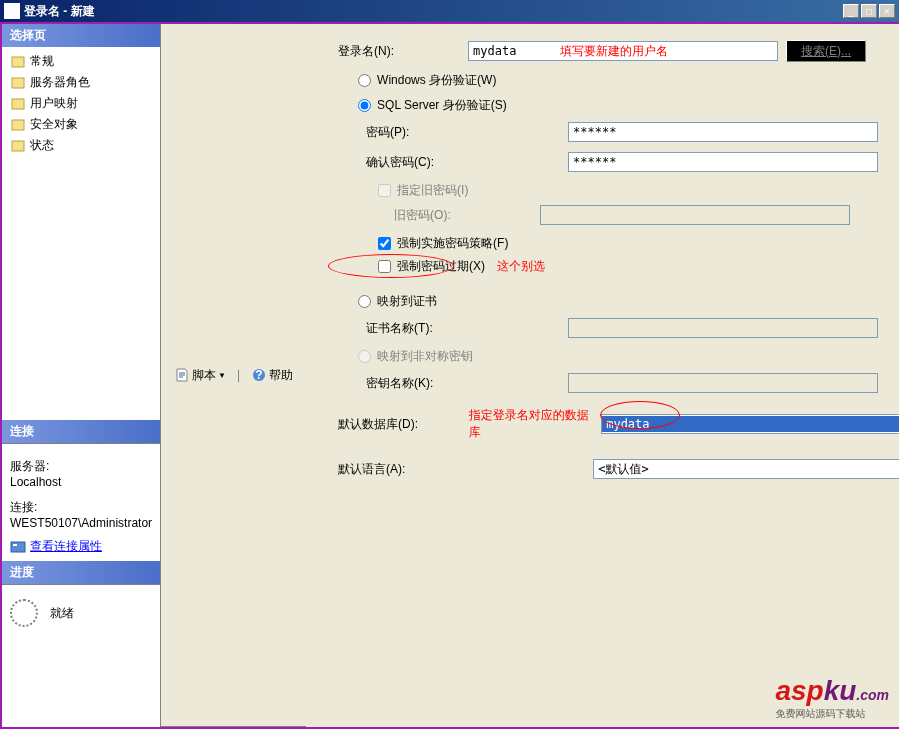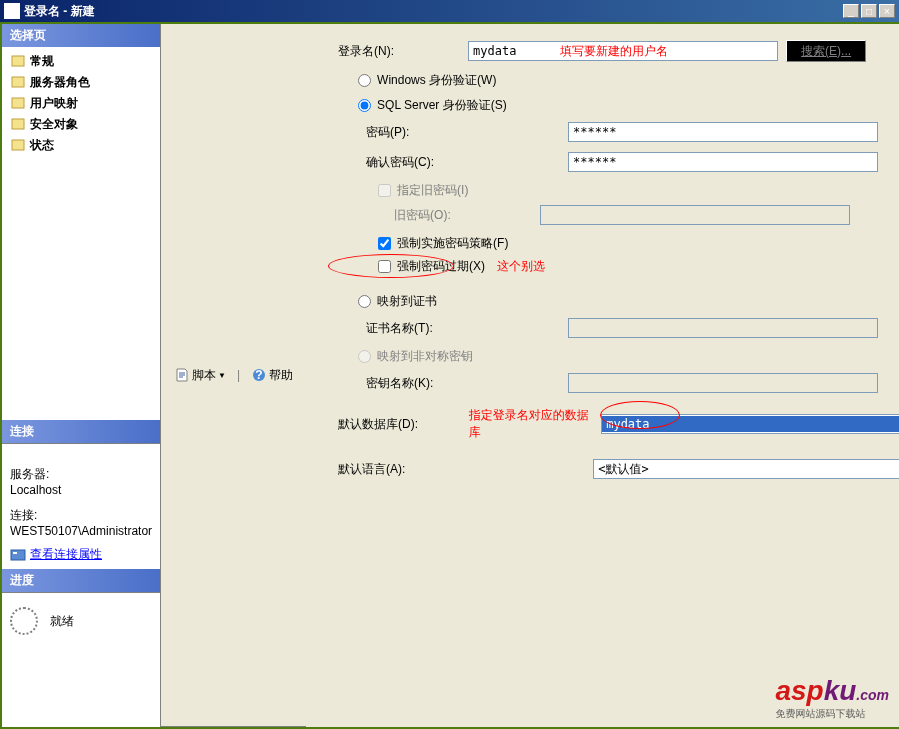--- a/index.html
+++ b/index.html
@@ -11,7 +11,7 @@
     .win-buttons { display: flex; gap: 2px; }
     .win-btn { width: 16px; height: 14px; background: #d4d0c8; border: 1px solid #fff; border-right-color: #808080; border-bottom-color: #808080; display: flex; align-items: center; justify-content: center; font-size: 10px; cursor: pointer; font-family: Arial; }
     
-    .main-container { display: flex; height: calc(100% - 22px); border: 2px solid #4d7c0f; }
+    .main-container { display: flex; height: calc(100% - 22px); border: 2px solid #a21caf; }
     
     .left-panel { width: 220px; background: #ece9d8; border-right: 1px solid #808080; display: flex; flex-direction: column; }
     .panel-header { background: linear-gradient(to right, #7a96df, #4a6fc8); color: white; padding: 3px 8px; font-weight: bold; }

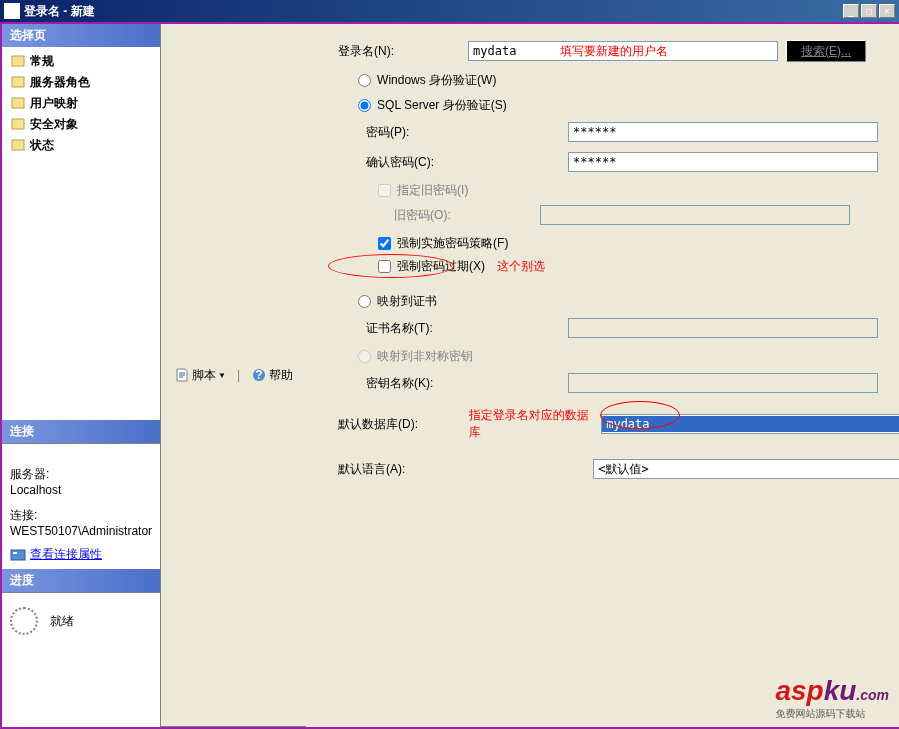--- a/index.html
+++ b/index.html
@@ -16,7 +16,7 @@
     .left-panel { width: 220px; background: #ece9d8; border-right: 1px solid #808080; display: flex; flex-direction: column; }
     .panel-header { background: linear-gradient(to right, #7a96df, #4a6fc8); color: white; padding: 3px 8px; font-weight: bold; }
     .page-list { background: white; flex: 0 0 auto; padding: 4px; }
-    .page-item { display: flex; align-items: flex-start; padding: 2px 4px; cursor: pointer; font-weight: bold; }
+    .page-item { display: flex; align-items: center; padding: 2px 4px; cursor: pointer; }
     .page-item.selected { }
     .page-icon { width: 16px; height: 16px; margin-right: 4px; }
     .page-icon svg { width: 16px; height: 16px; }

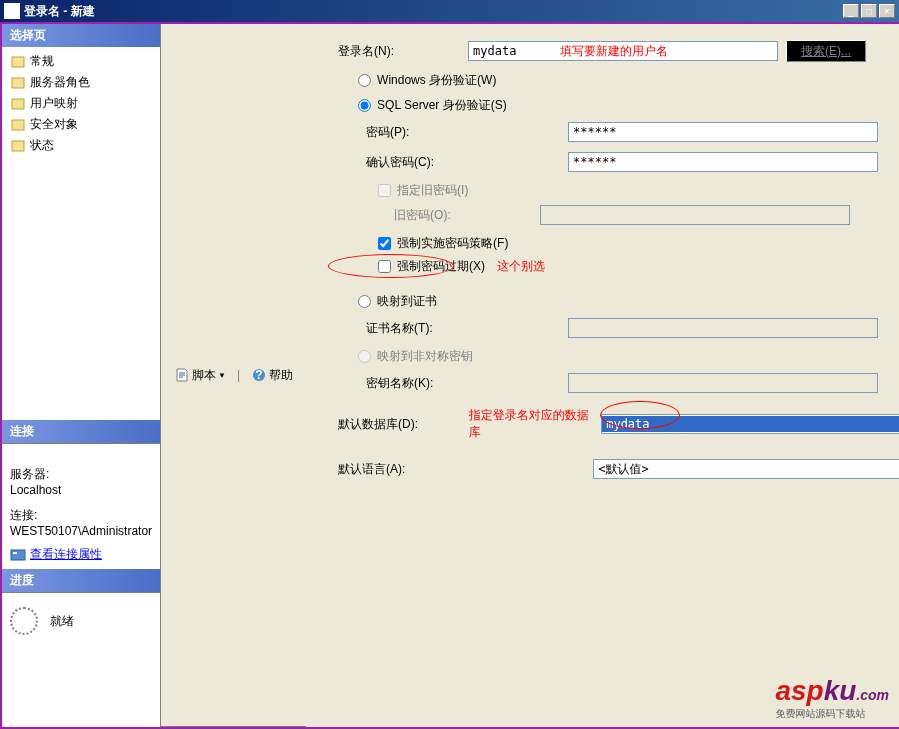--- a/index.html
+++ b/index.html
@@ -22,7 +22,7 @@
     .page-icon svg { width: 16px; height: 16px; }
     
     .conn-section { background: white; padding: 6px 8px; border-top: 1px solid #808080; }
-    .conn-section .label { margin-top: 16px; }
+    .conn-section .label { margin-top: 8px; }
     .conn-link { color: #0000ff; text-decoration: underline; cursor: pointer; display: flex; align-items: center; margin-top: 8px; }
     .conn-link-icon { width: 16px; height: 16px; margin-right: 4px; }
     

